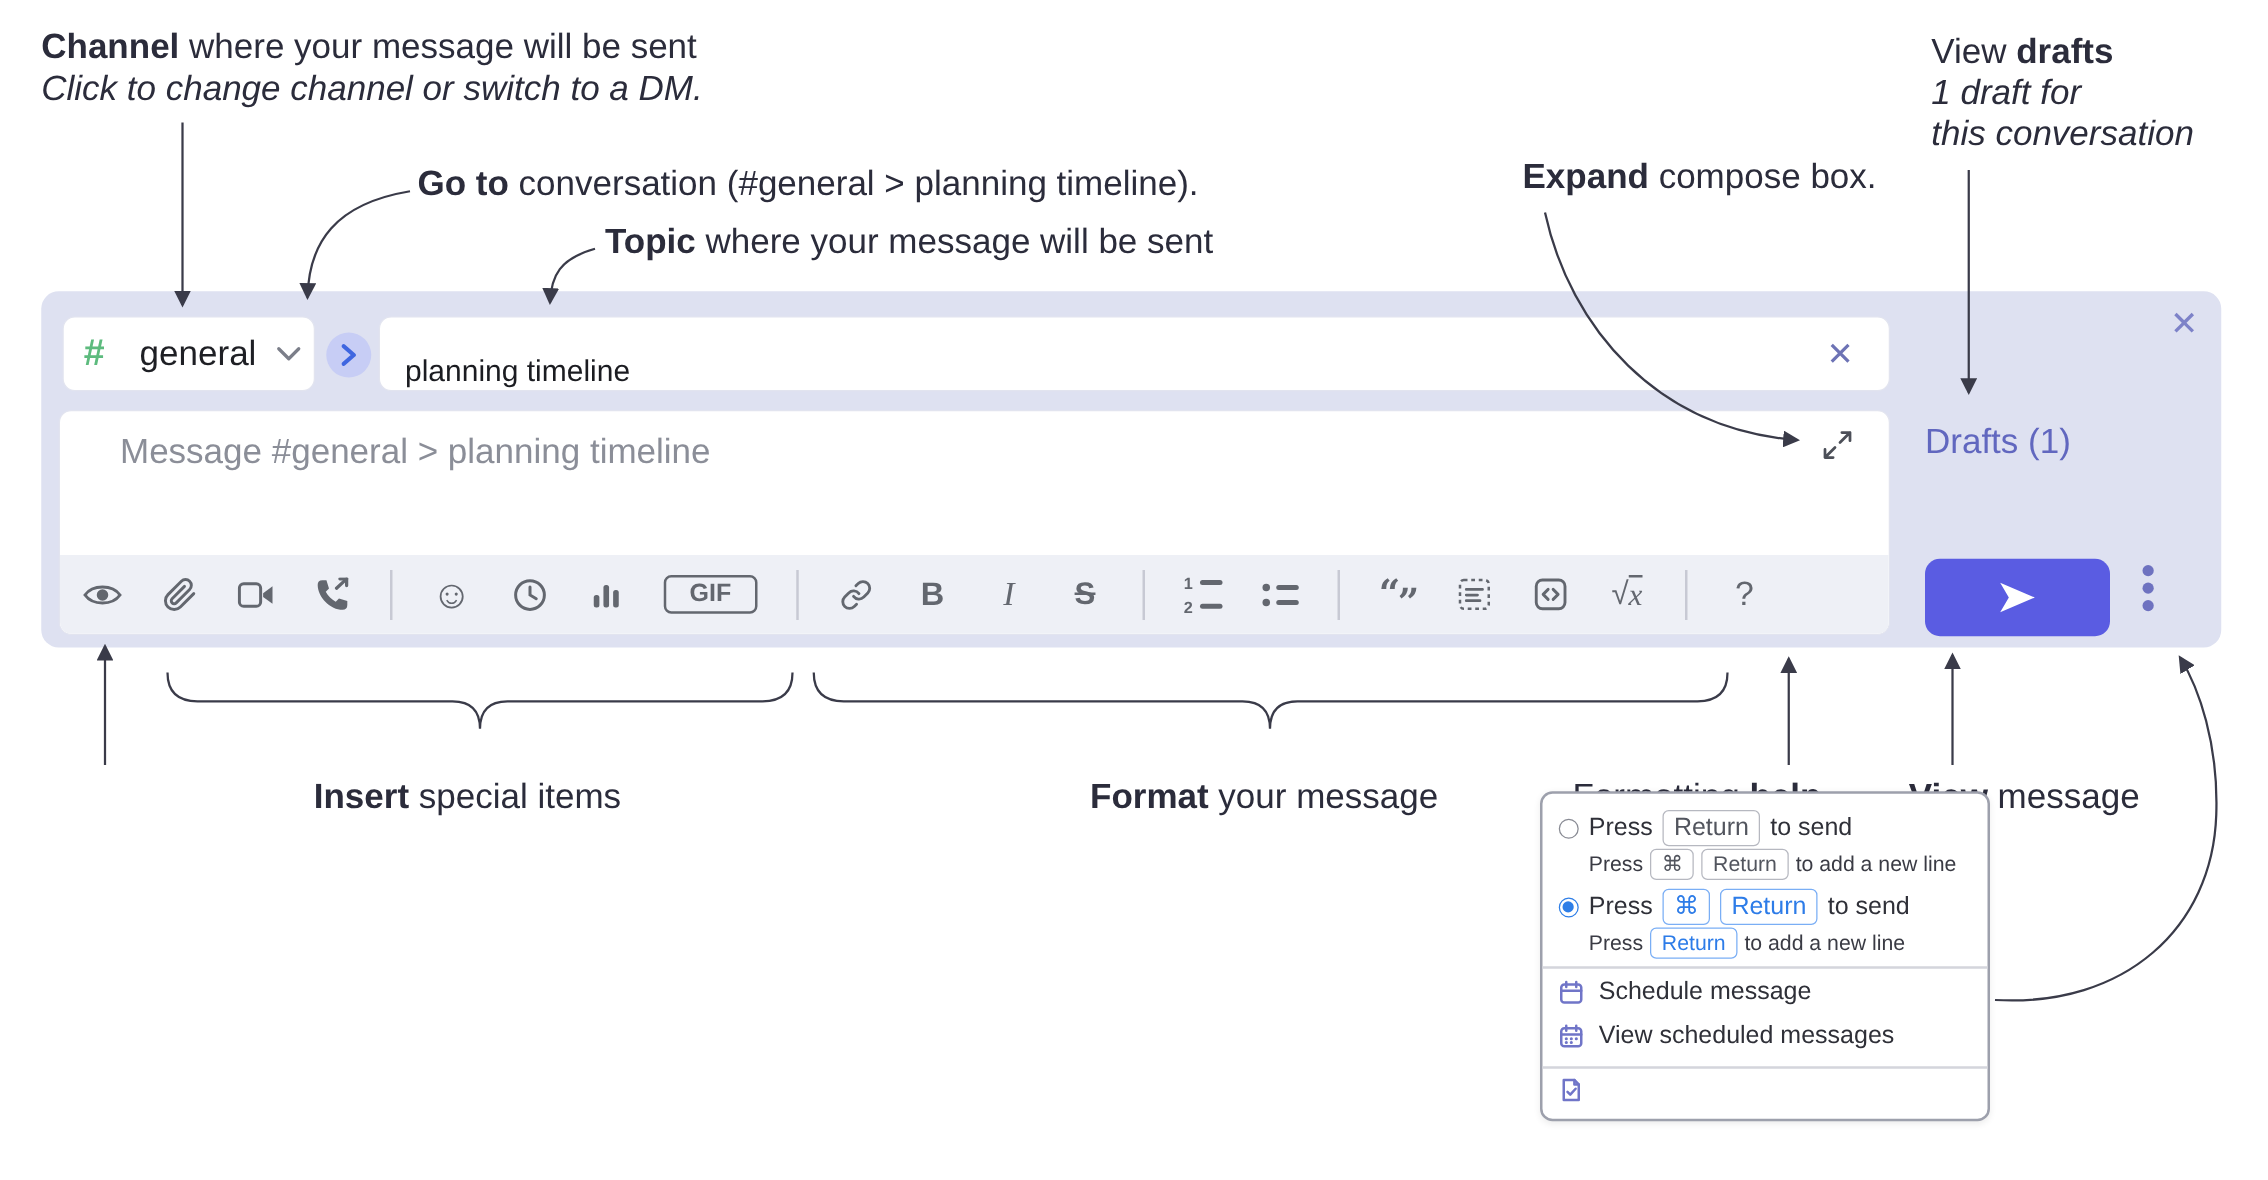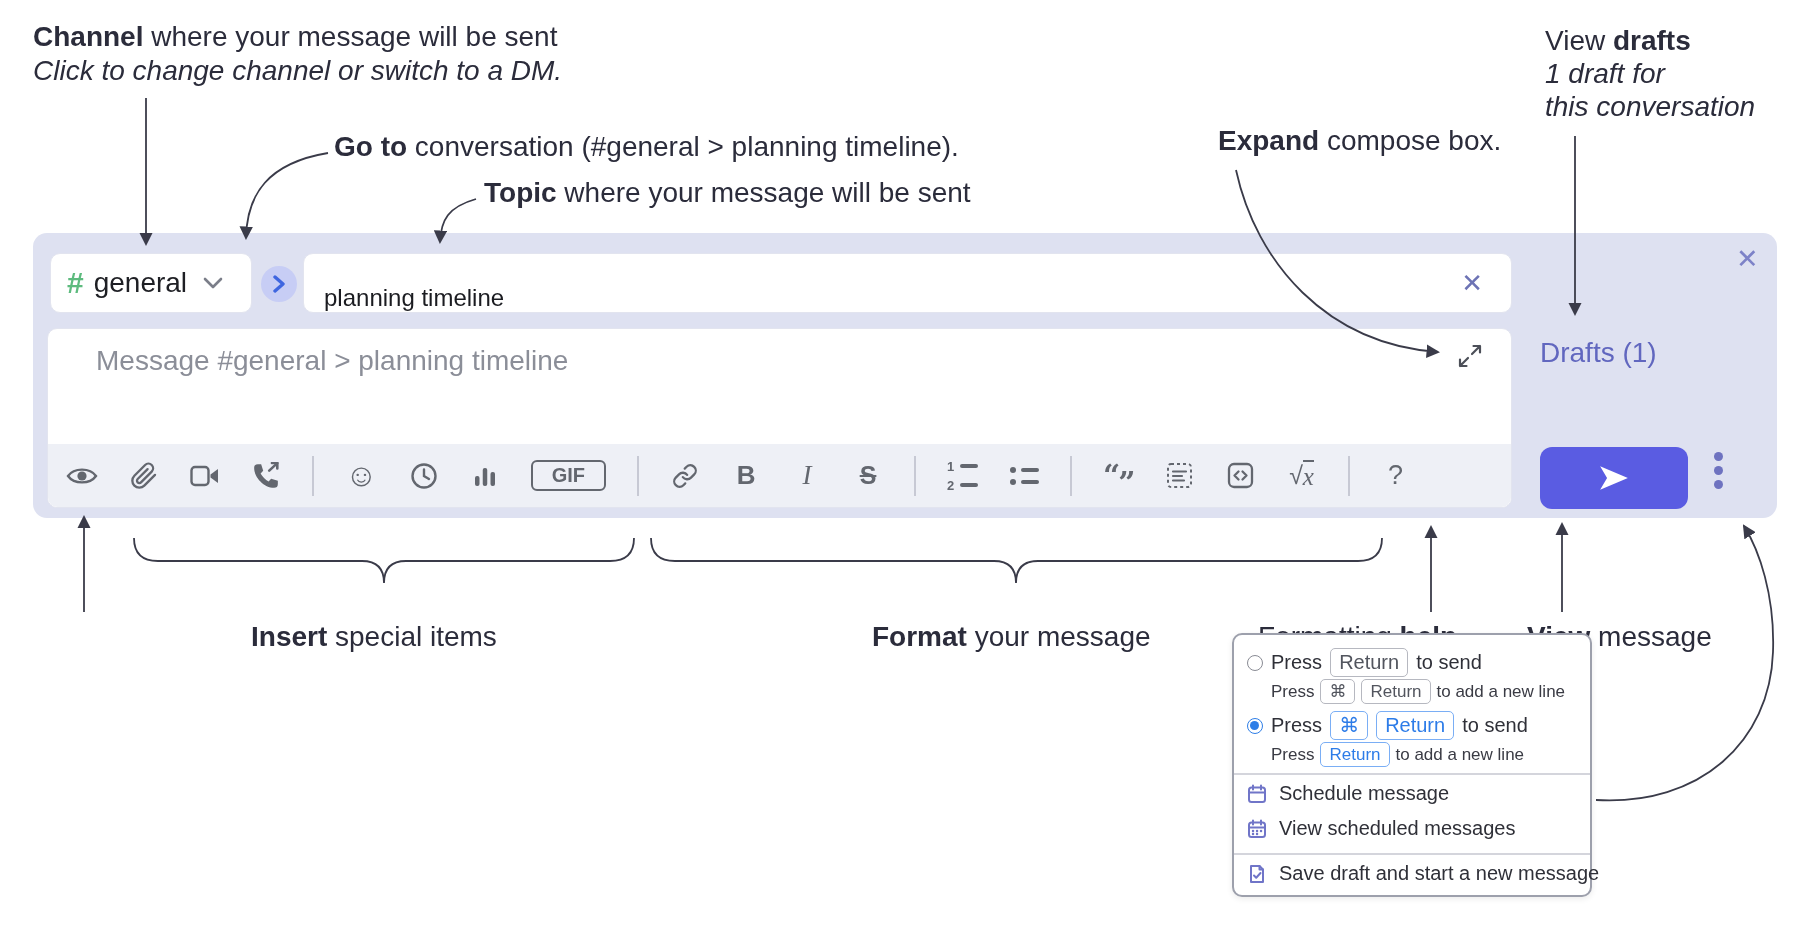--- a/index.html
+++ b/index.html
@@ -14,7 +14,7 @@
   .whitebox{background:#ffffff;border:1px solid #e2e4ef;border-radius:10px;box-sizing:border-box;}
   .chan-btn{display:flex;align-items:center;padding:0 16px;cursor:pointer;}
   .chan-hash{font-size:30px;font-weight:700;color:#5dbb7e;}
-  .chan-label{font-size:28px;color:#1e1f24;margin-left:10px;text-align:right;}
+  .chan-label{font-size:28px;color:#1e1f24;margin-left:28px;text-align:right;}
   .chan-chev{margin-left:16px;color:#7b7e89;display:flex;}
   .goto-circle{width:36px;height:36px;border-radius:50%;background:#c7cdf5;display:flex;align-items:center;justify-content:center;cursor:pointer;}
   .topic-box{display:flex;align-items:center;}

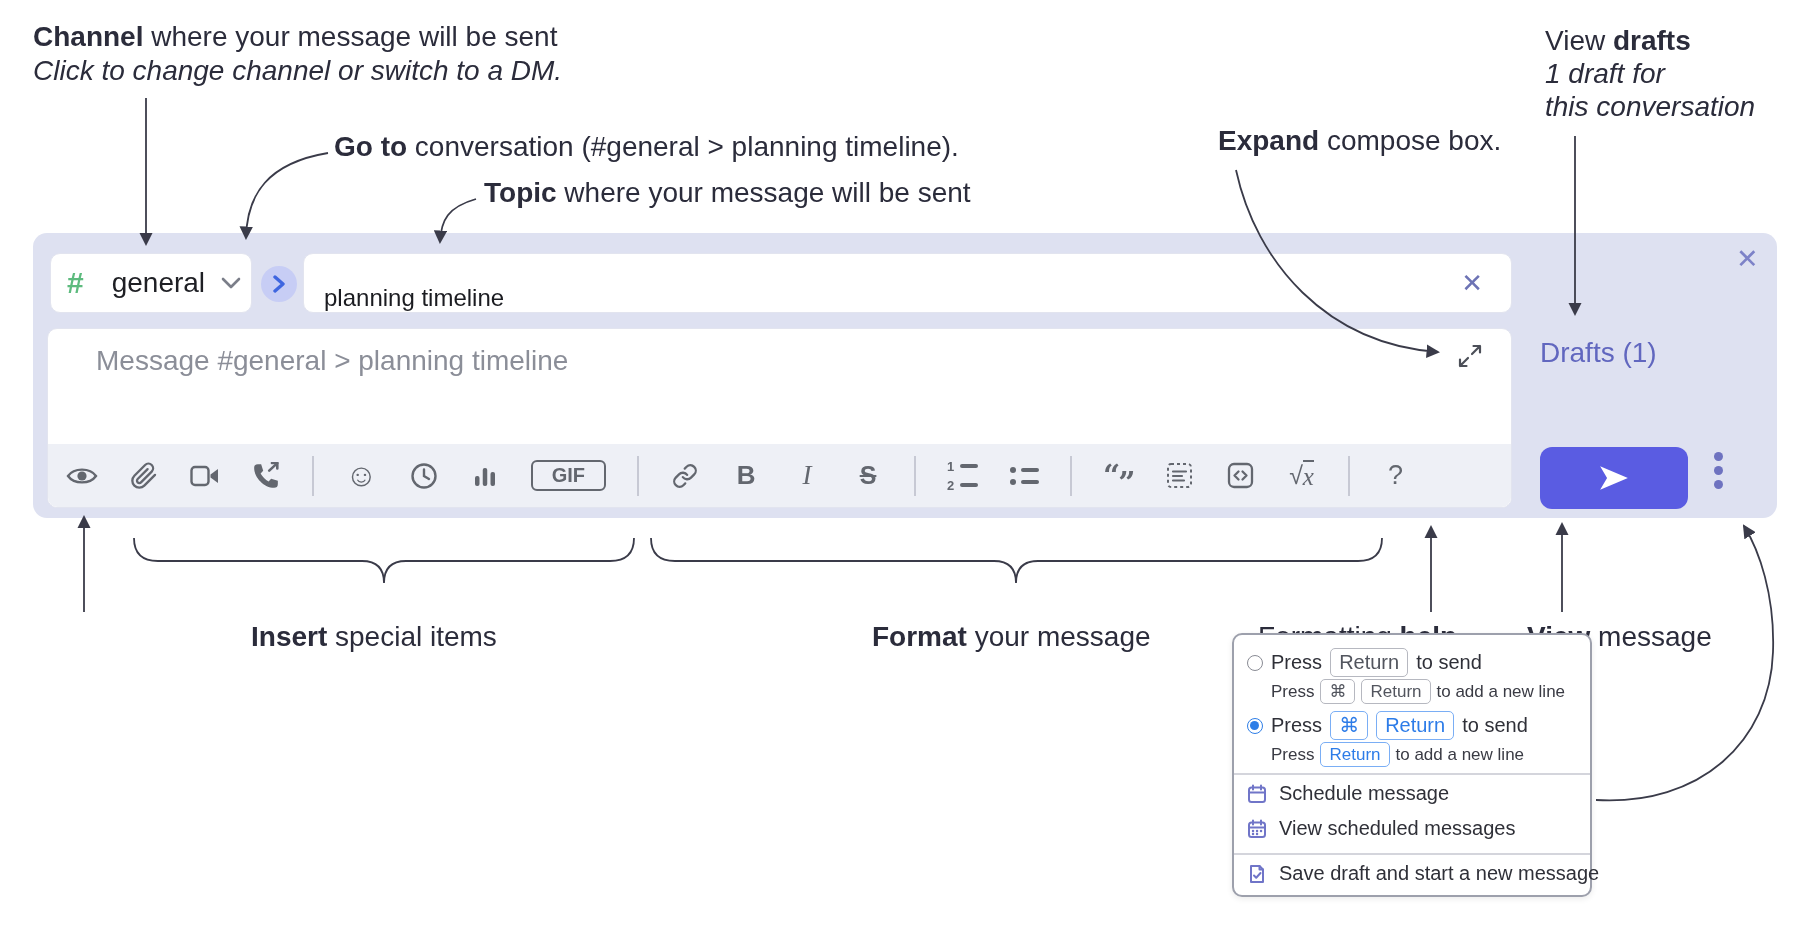--- a/index.html
+++ b/index.html
@@ -317,7 +317,6 @@
             <path d="M7 11.5 l2.2 2.2 L13.5 9"></path>
           </svg>
       </span>
-      <span>Save draft and start a new message</span>
     </div>
   </div>
 

